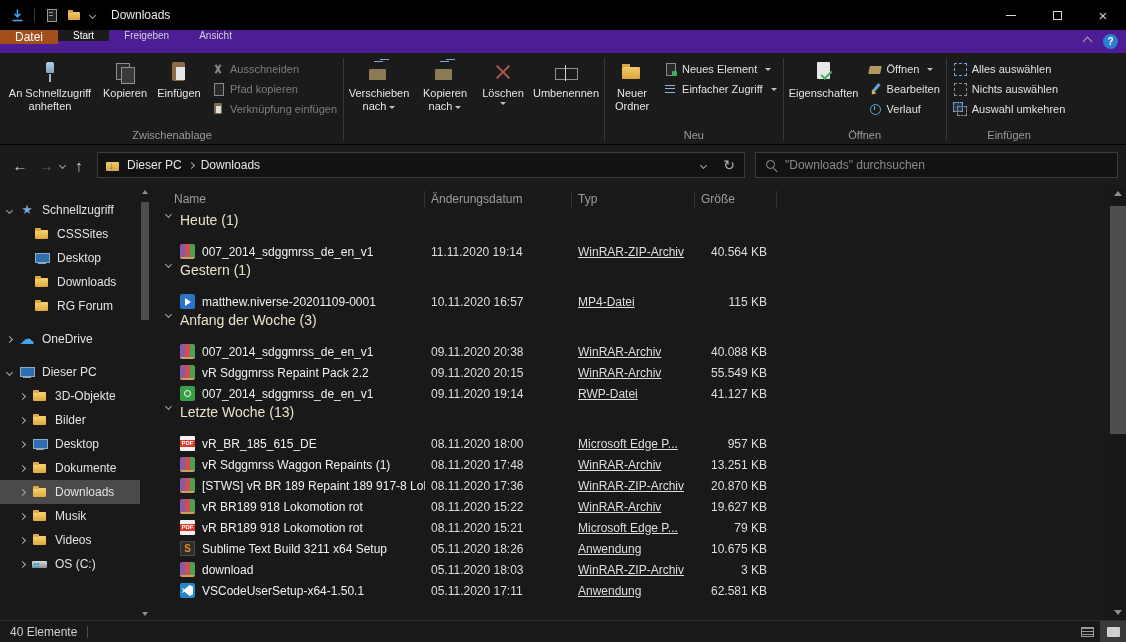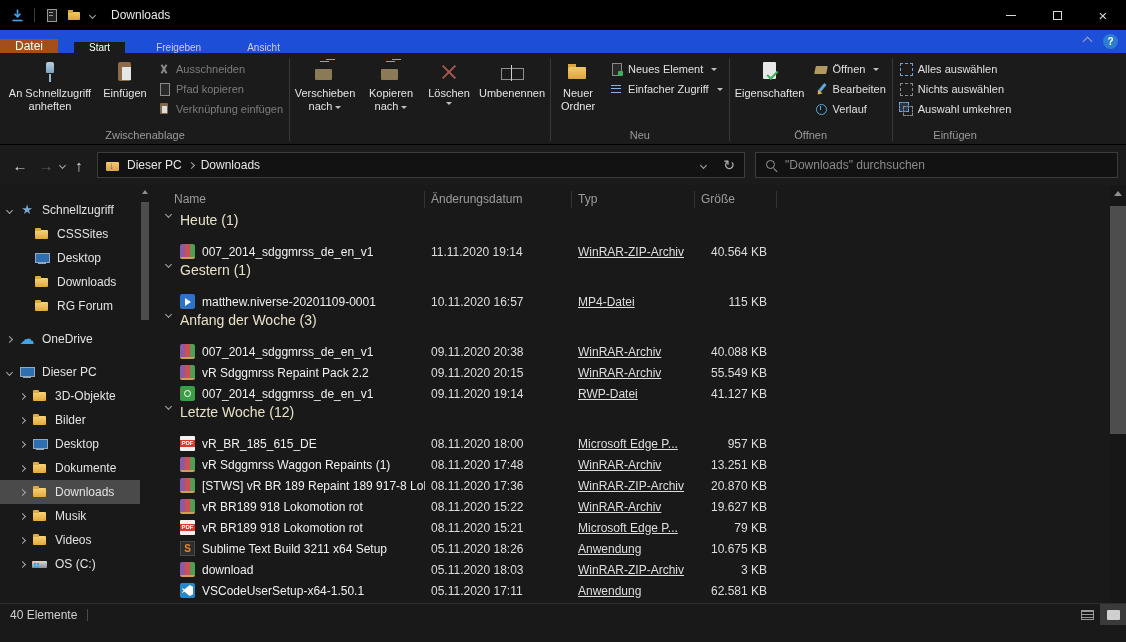--- a/index.html
+++ b/index.html
@@ -38,7 +38,7 @@
   .tri.down { border-top:5px solid #8f8f8f; bottom:5px; }
 
   
-  .tabrow { height:23px; background:#1d4ed8; display:flex; align-items:flex-end; position:relative;gap:16px; }
+  .tabrow { height:23px; background:#4c1d95; display:flex; align-items:flex-start; position:relative; }
   .file-tab { width:58px; background:#a34e1b; color:#fff; font-size:12px; display:flex; align-items:center; justify-content:center; }
   .rtab { padding:0 15px; display:flex; align-items:center; color:#cfcfcf; font-size:10px; }
   .rtab.active { background:#1b1b1b; color:#fff; }

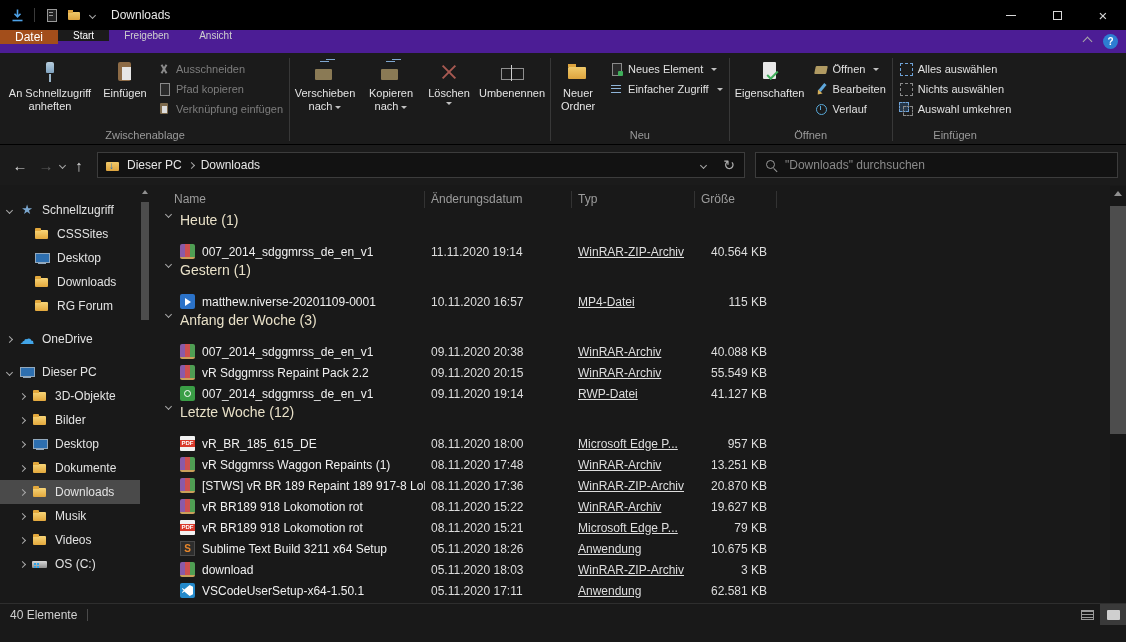--- a/index.html
+++ b/index.html
@@ -235,6 +235,10 @@
           <span>An Schnellzugriff anheften</span>
         </button>
         <button class="rbtn-lg" style="width:54px">
+          <span class="ric ric-copy"></span>
+          <span>Kopieren</span>
+        </button>
+        <button class="rbtn-lg" style="width:54px">
           <span class="ric ric-paste"></span>
           <span>Einfügen</span>
         </button>

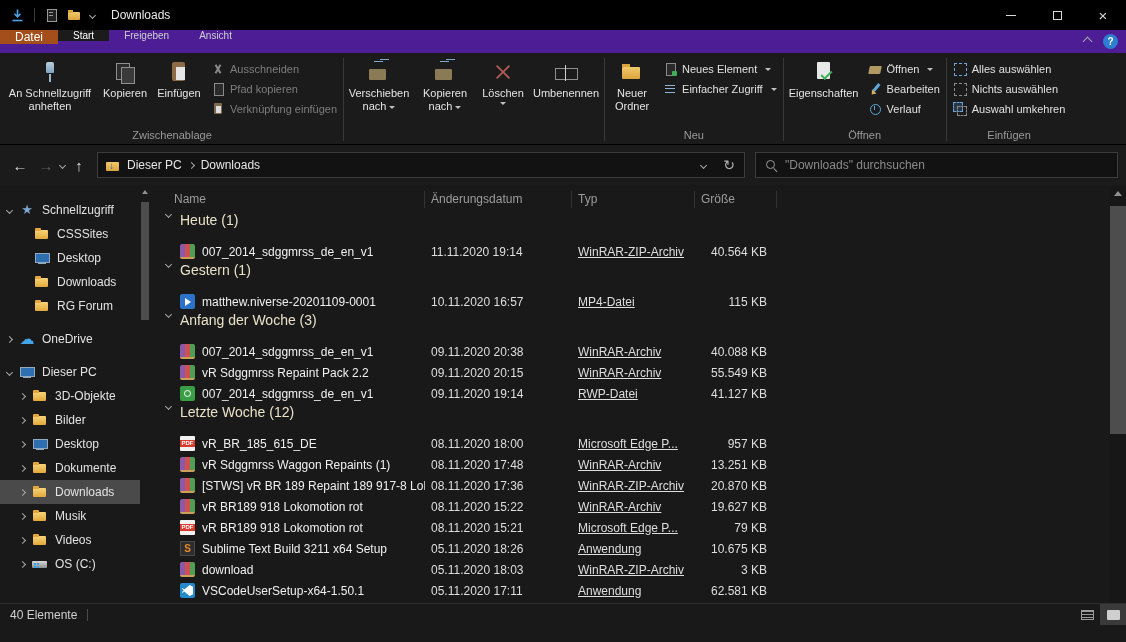--- a/index.html
+++ b/index.html
@@ -530,7 +530,7 @@
 
       <div class="fgroup">
         <span class="chev down tiny"></span>
-        <span class="glabel">Letzte Woche (12)</span>
+        <span class="glabel">Letzte Woche (13)</span>
       </div>
       <div class="frow">
         <div class="fc name">

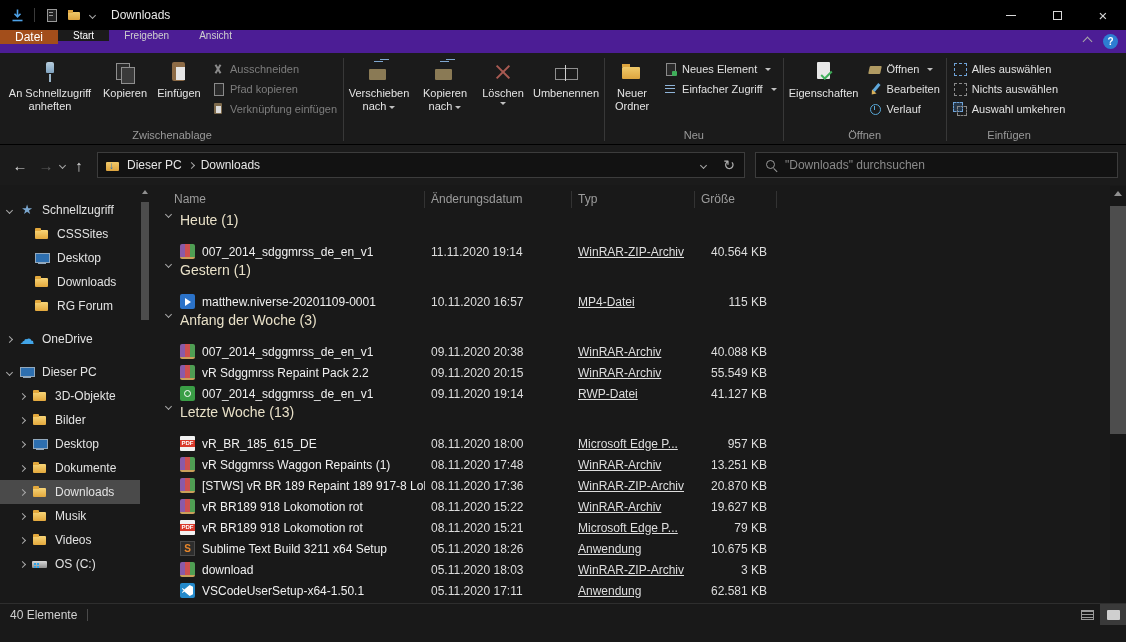--- a/index.html
+++ b/index.html
@@ -177,7 +177,7 @@
   .list-scroll .thumb { position:absolute; left:0; width:16px; top:20px; height:228px; background:#4d4d4d; }
 
   
-  .statusbar { position:absolute; left:0; right:0; bottom:17px; height:22px; background:#191919; border-top:1px solid #2e2e2e;
+  .statusbar { position:absolute; left:0; right:0; bottom:0; height:22px; background:#191919; border-top:1px solid #2e2e2e;
                display:flex; align-items:center; padding-left:10px; color:#cfcfcf; font-size:12px; gap:10px; }
   .sb-sep { width:1px; height:12px; background:#4a4a4a; }
   .sb-right { margin-left:auto; display:flex; height:100%; }

